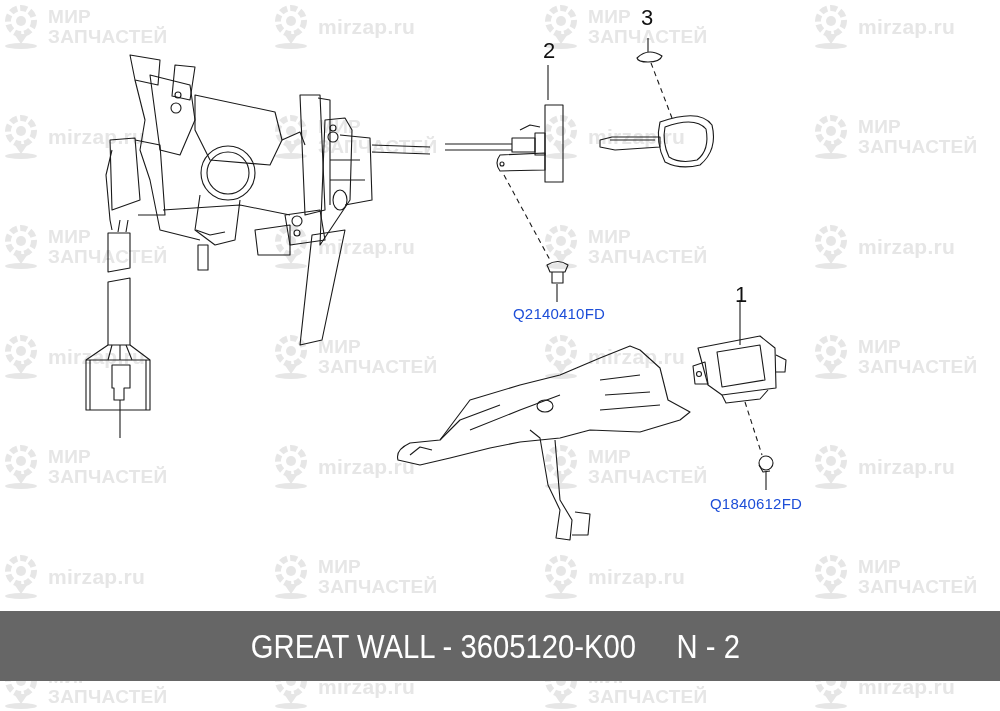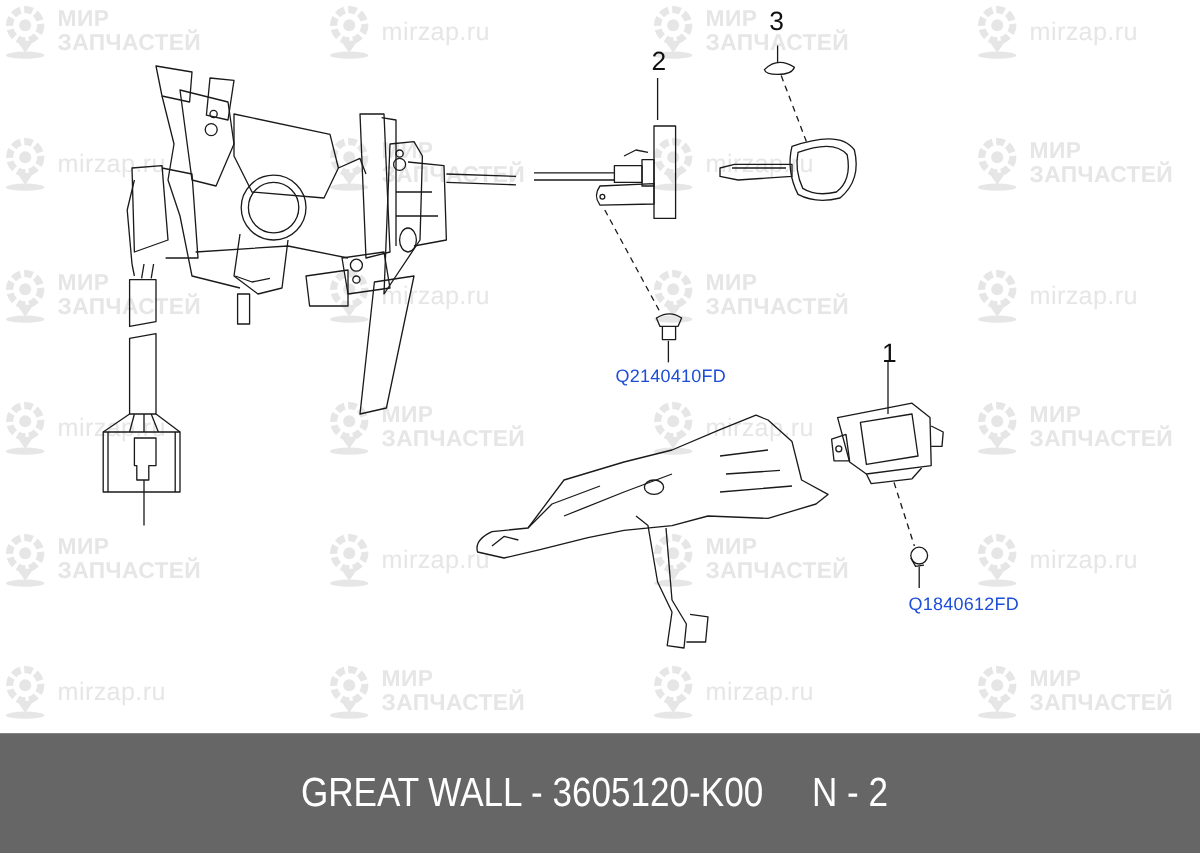--- a/index.html
+++ b/index.html
@@ -15,7 +15,7 @@
   }
   .wm .pin { width: 42px; height: 46px; }
   .wm .wm-text { font-weight: bold; font-size: 19px; line-height: 20px; letter-spacing: 0.3px; }
-  .wm .wm-text.single { font-size: 21px; font-weight: normal; }
+  .wm .wm-text.single { font-size: 21px; font-weight: bold; }
   .drawing { position: absolute; left: 0; top: 0; }
   .callout {
     position: absolute; font-size: 22px; color: #111; line-height: 22px;

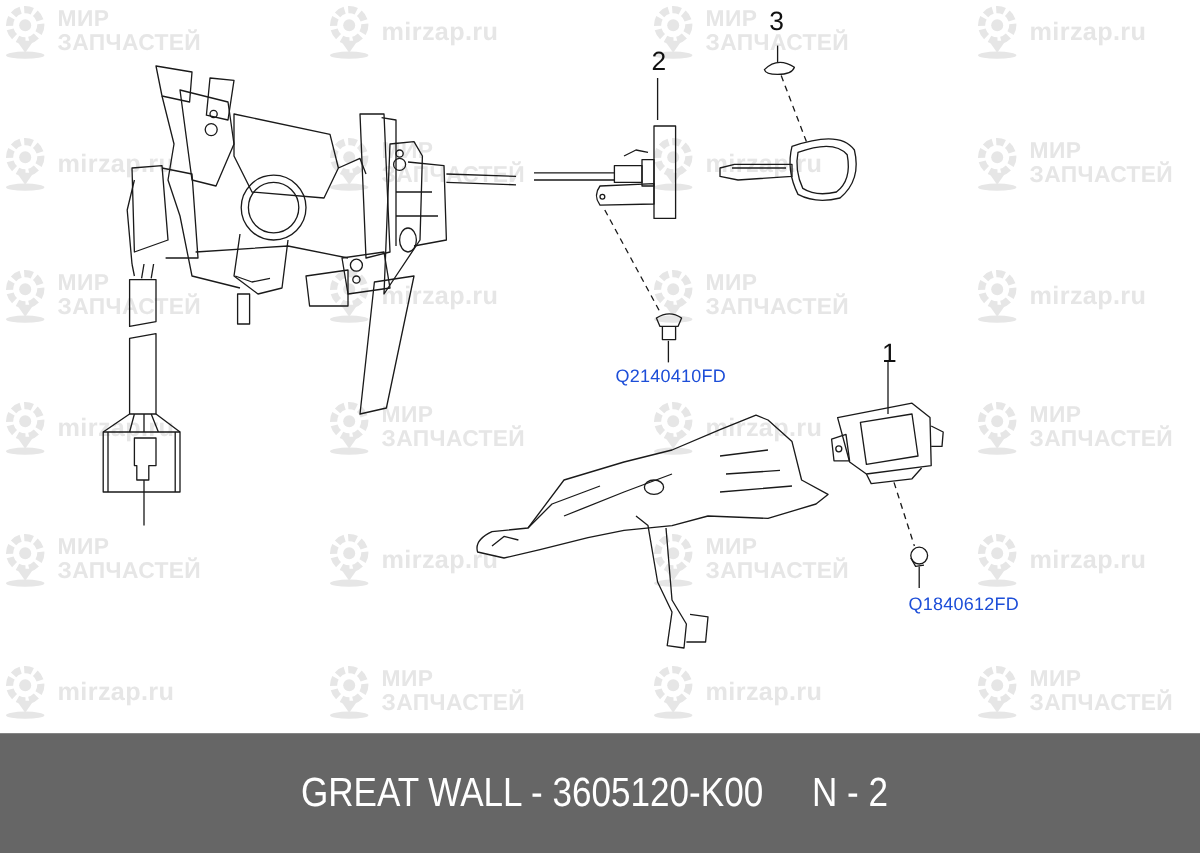--- a/index.html
+++ b/index.html
@@ -442,7 +442,7 @@
   <div class="callout" style="left:641px;top:7px;">3</div>
 
   <div class="partno" style="left:513px;top:305px;">Q2140410FD</div>
-  <div class="partno" style="left:710px;top:495px;margin-left:47px;">Q1840612FD</div>
+  <div class="partno" style="left:710px;top:495px;">Q1840612FD</div>
 </div>
 
 <div class="footer">

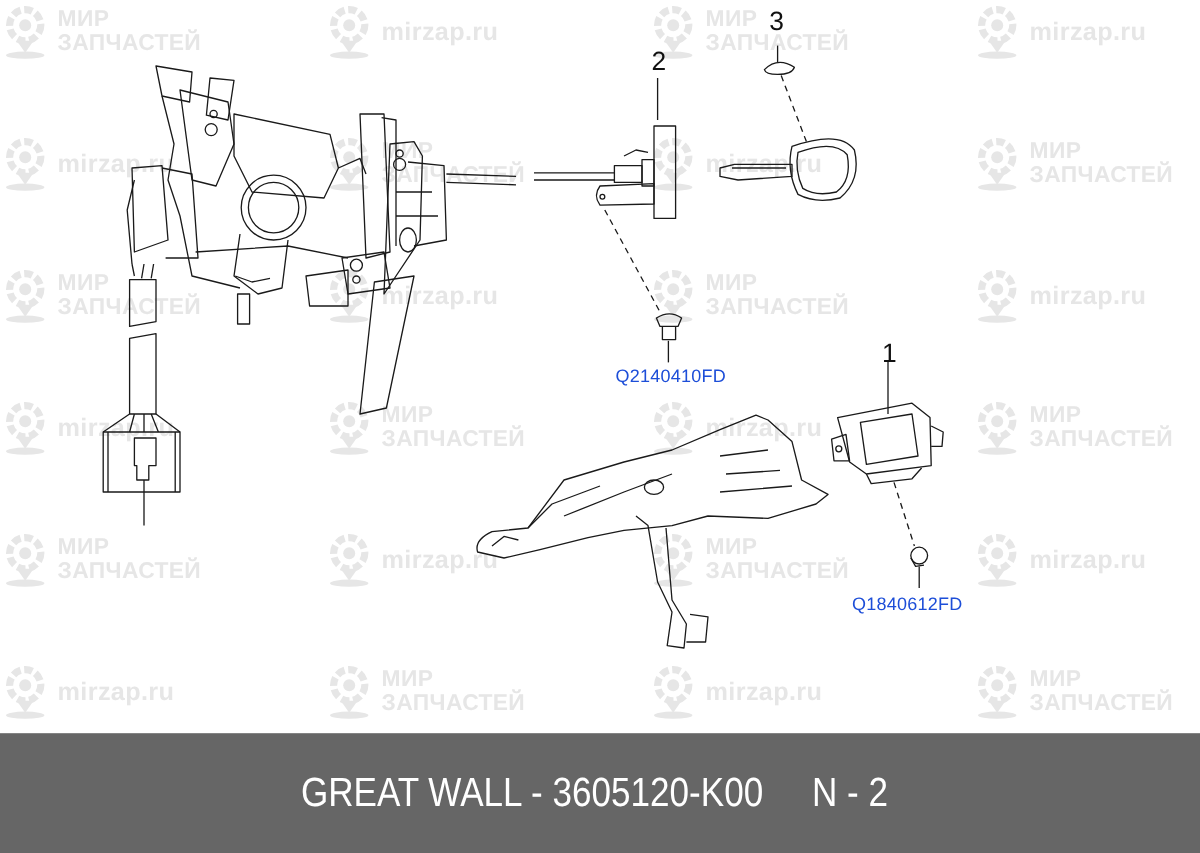--- a/index.html
+++ b/index.html
@@ -24,7 +24,7 @@
     position: absolute; font-size: 15px; color: #1d4ed8; letter-spacing: 0.2px;
   }
   .footer {
-    position: absolute; left: 0; top: 611px; width: 1000px; height: 100px;
+    position: absolute; left: 0; top: 611px; width: 1000px; height: 70px;
     background: #666666; display: flex; align-items: center; justify-content: center;
   }
   .footer-title {

